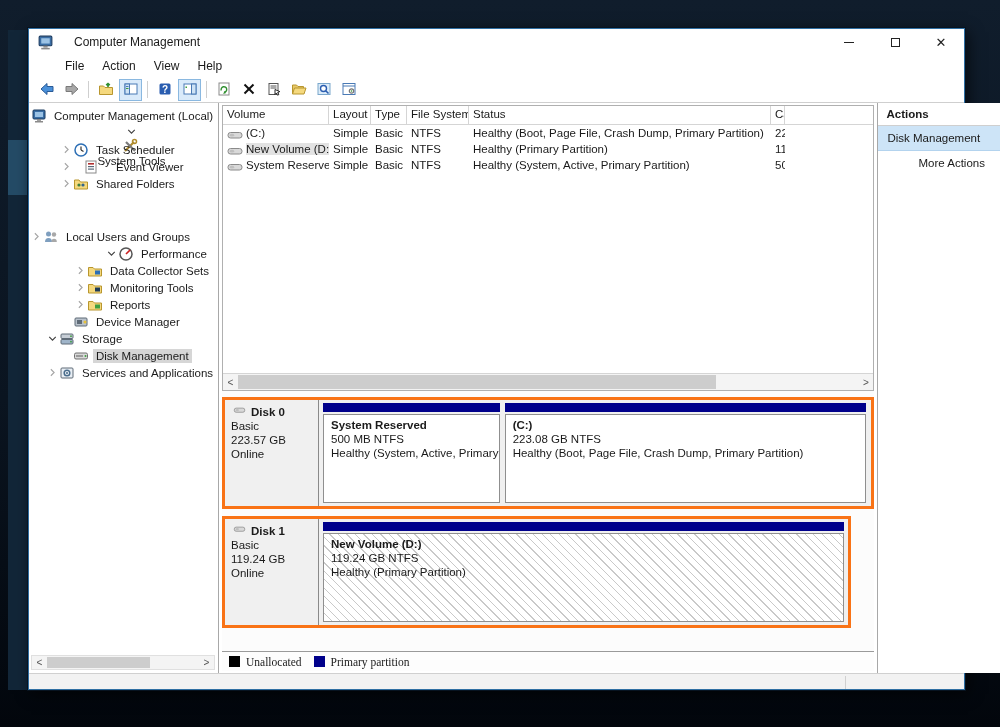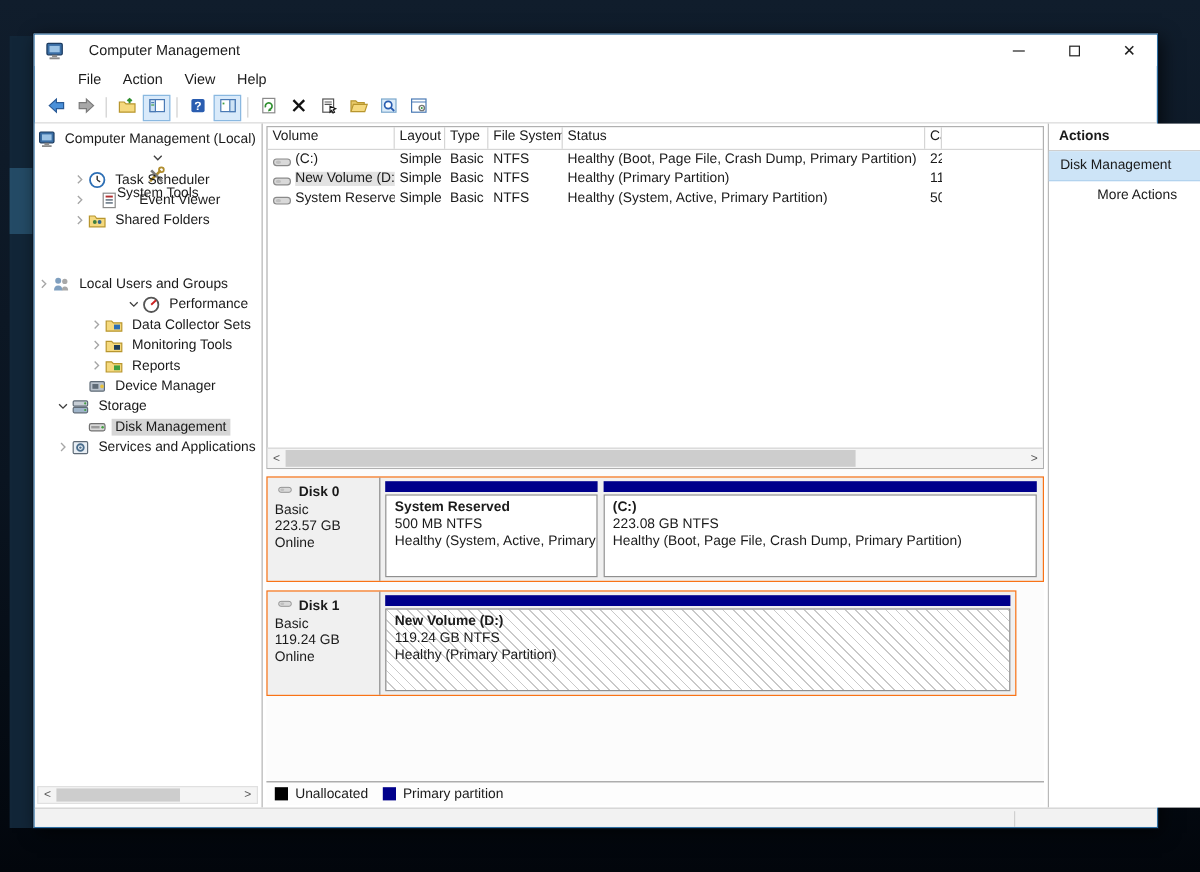--- a/index.html
+++ b/index.html
@@ -61,7 +61,7 @@
   .hscroll { height:17px; flex:none; border-top:1px solid #d5d5d5; background:#f4f4f4; display:flex; align-items:center; }
 
   .disk-area { flex:1; background:#fcfcfc; padding:6px 0 0 0; }
-  .disk-panel { height:88px; border:1px solid #f97316; background:#f0f0f0; display:flex; margin-bottom:7px; }
+  .disk-panel { height:112px; border:3px solid #f97316; background:#f0f0f0; display:flex; margin-bottom:7px; }
   .disk-panel.narrow { width:96.4%; }
   .disk-info { width:94px; flex:none; border-right:1px solid #8a8a8a; padding:4px 6px; line-height:14px; }
   .disk-info .dname { display:flex; align-items:center; font-weight:bold; }

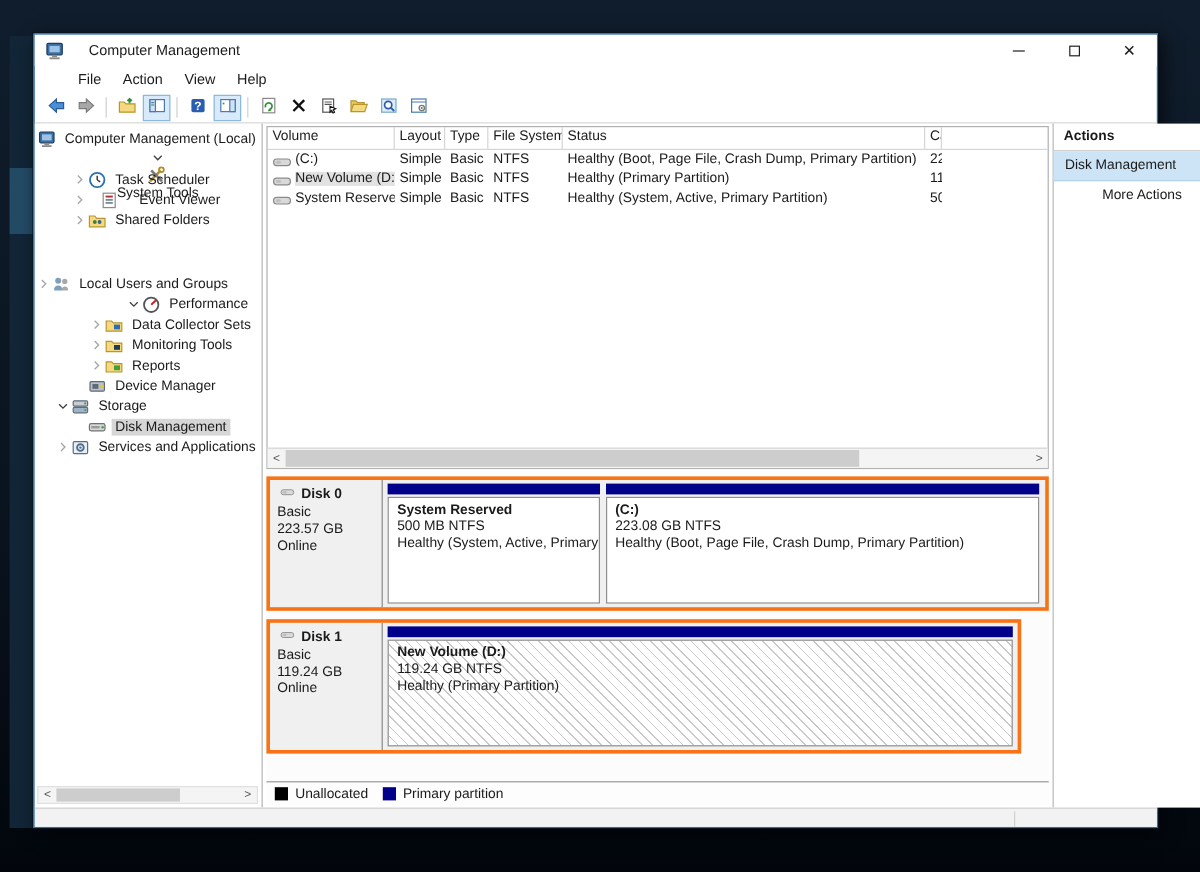--- a/index.html
+++ b/index.html
@@ -73,7 +73,7 @@
   .part-body.hatched { background:repeating-linear-gradient(45deg,#ffffff 0 5px,#c9c9c9 5px 6px); }
   .part-title { font-weight:bold; }
 
-  .legend-row { height:20px; flex:none; border-top:1px solid #9a9a9a; background:#fdfdfd; display:flex; align-items:center; padding-left:7px; gap:12px; }
+  .legend-row { height:20px; flex:none; border-top:1px solid #9a9a9a; background:#fdfdfd; display:flex; align-items:center; padding-left:7px; gap:12px;font-family:Liberation Serif, serif; }
   .legend-item { display:flex; align-items:center; gap:6px; }
   .legend-swatch { width:11px; height:11px; flex:none; }
 

